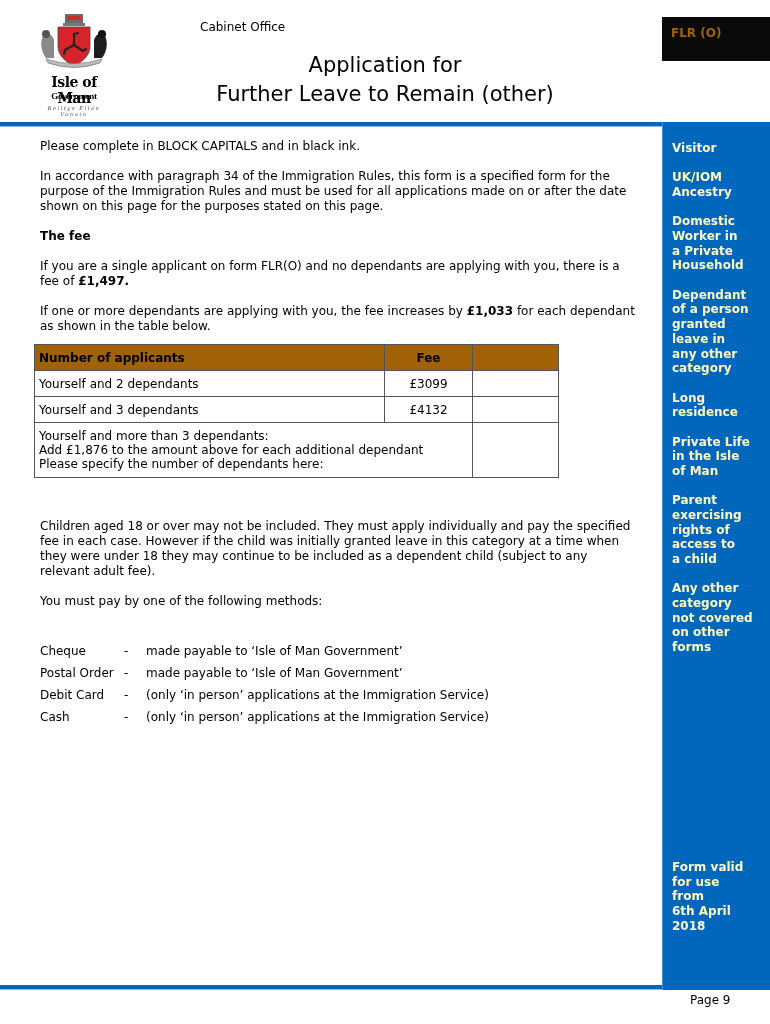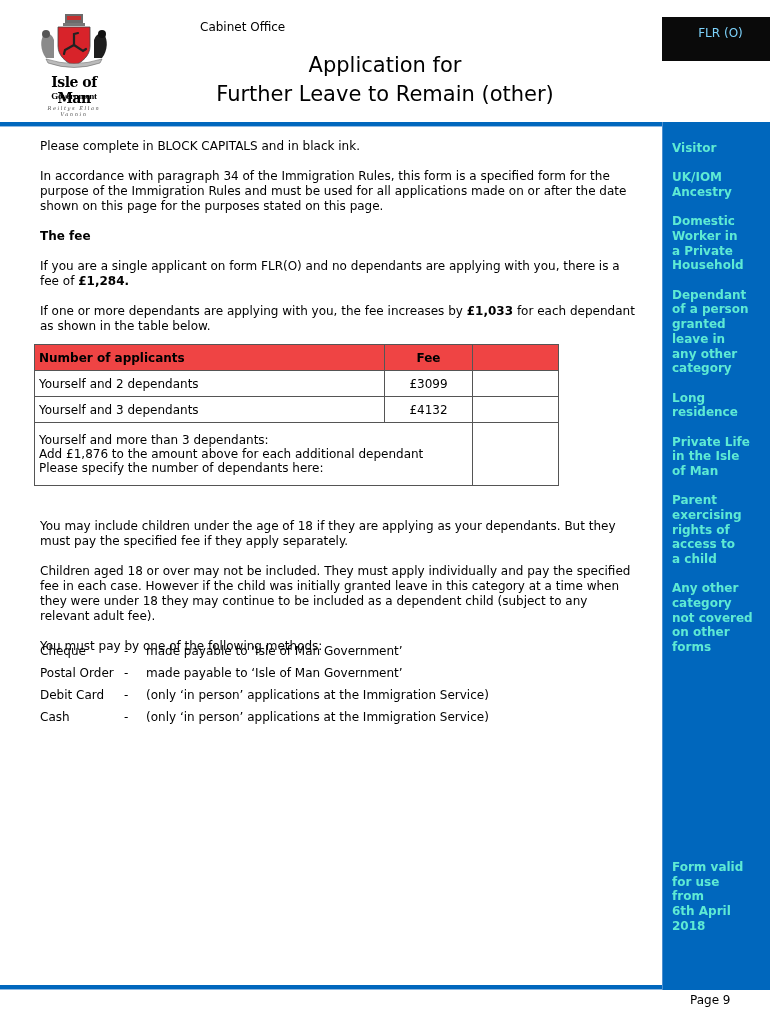--- a/index.html
+++ b/index.html
@@ -20,7 +20,7 @@
     .title { position: absolute; left: 180px; top: 51px; width: 410px; text-align: center;
       font-size: 21px; font-weight: normal; line-height: 29px; }
     .form-code { position: absolute; left: 662px; top: 17px; width: 108px; height: 44px;
-      background: #0a0a0a; color: #7dd3fc; font-weight: normal; font-size: 12px; padding: 9px 0 0 9px; text-align: center; }
+      background: #0a0a0a; color: #a16207; font-weight: bold; font-size: 12px; padding: 9px 0 0 9px; }
 
     
     .top-bar { position: absolute; left: 0; top: 122px; width: 770px; height: 4px; background: #0067bd; }

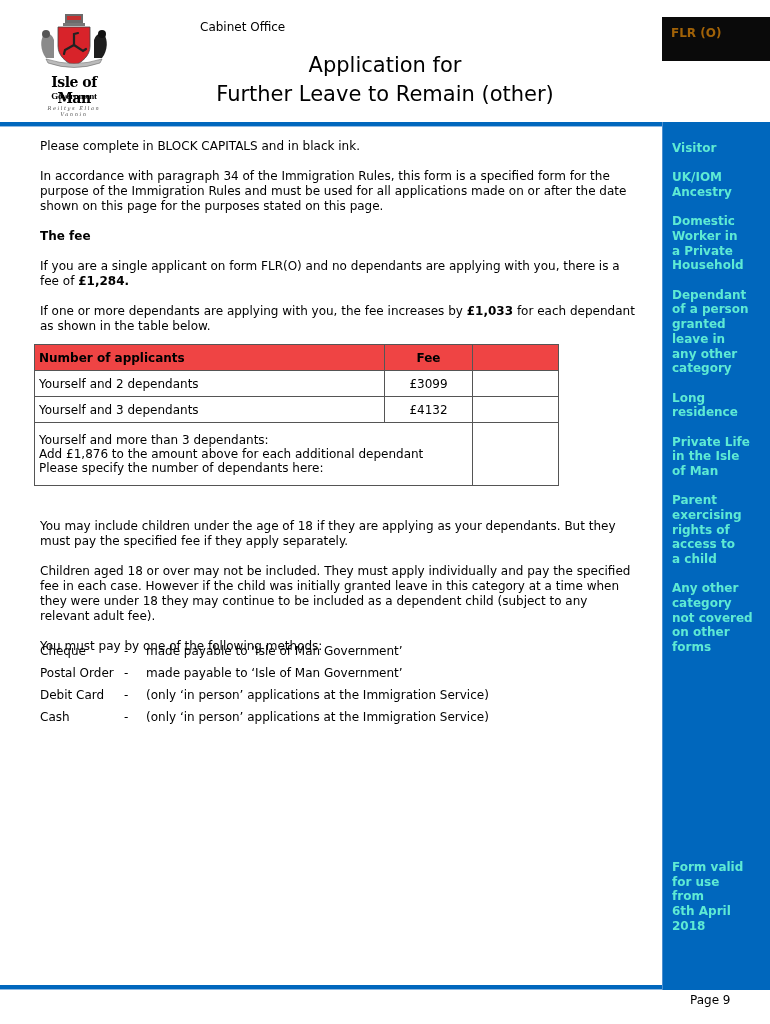--- a/index.html
+++ b/index.html
@@ -28,7 +28,7 @@
     .bottom-bar { position: absolute; left: 0; top: 985px; width: 662px; height: 4px; background: #0067bd; }
     .bottom-bar-light { position: absolute; left: 0; top: 989px; width: 662px; height: 1px; background: #8fb9e2; }
     .sidebar { position: absolute; left: 662px; top: 122px; width: 108px; height: 868px; background: #0067bd;
-      border-left: 1px solid #4d8fcf; color: #5eead4; font-weight: bold; font-size: 12px; line-height: 14.7px; }
+      border-left: 1px solid #4d8fcf; color: #fef9c3; font-weight: bold; font-size: 12px; line-height: 14.7px; }
     .sidebar ul { list-style: none; position: absolute; left: 9px; top: 19px; width: 96px; }
     .sidebar li { margin-bottom: 14.6px; white-space: pre-line; }
     .sidebar .valid { position: absolute; left: 9px; top: 738px; width: 96px; white-space: pre-line; }

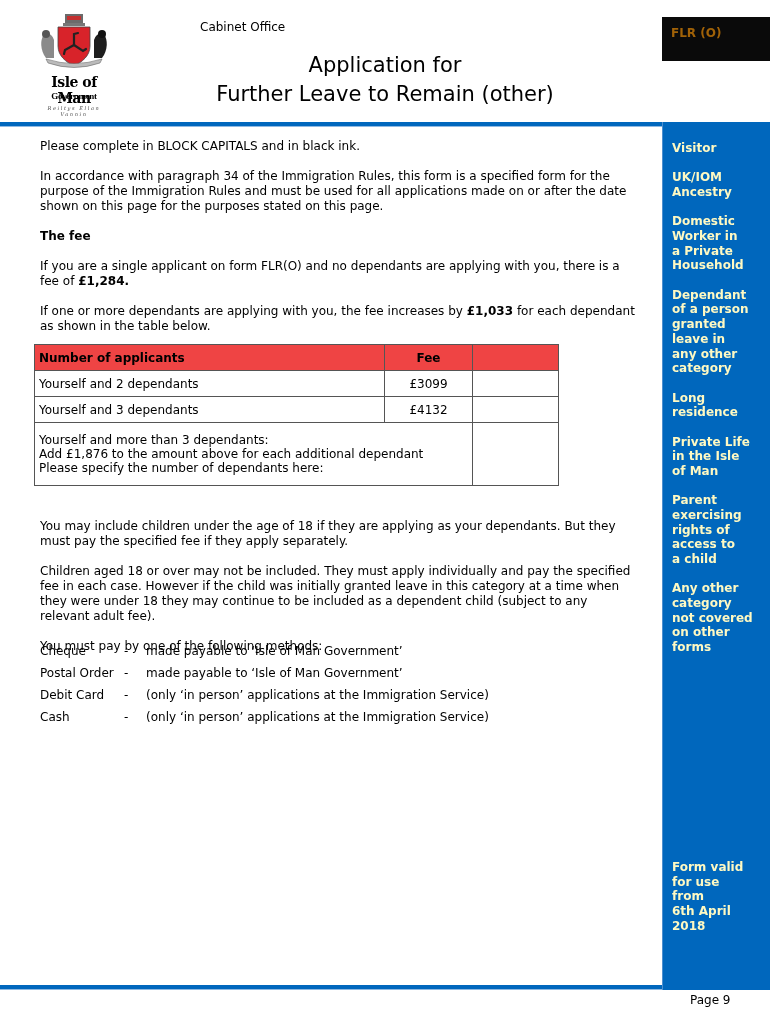--- a/index.html
+++ b/index.html
@@ -142,7 +142,7 @@
   <p class="bold">The fee</p>
   <p>
     <span>If you are a single applicant on form FLR(O) and no dependants are applying with you, there is a fee of</span>
-    <span class="bold">£1,284.</span>
+    <span class="bold">£1,497.</span>
   </p>
   <p>
     <span>If one or more dependants are applying with you, the fee increases by</span>

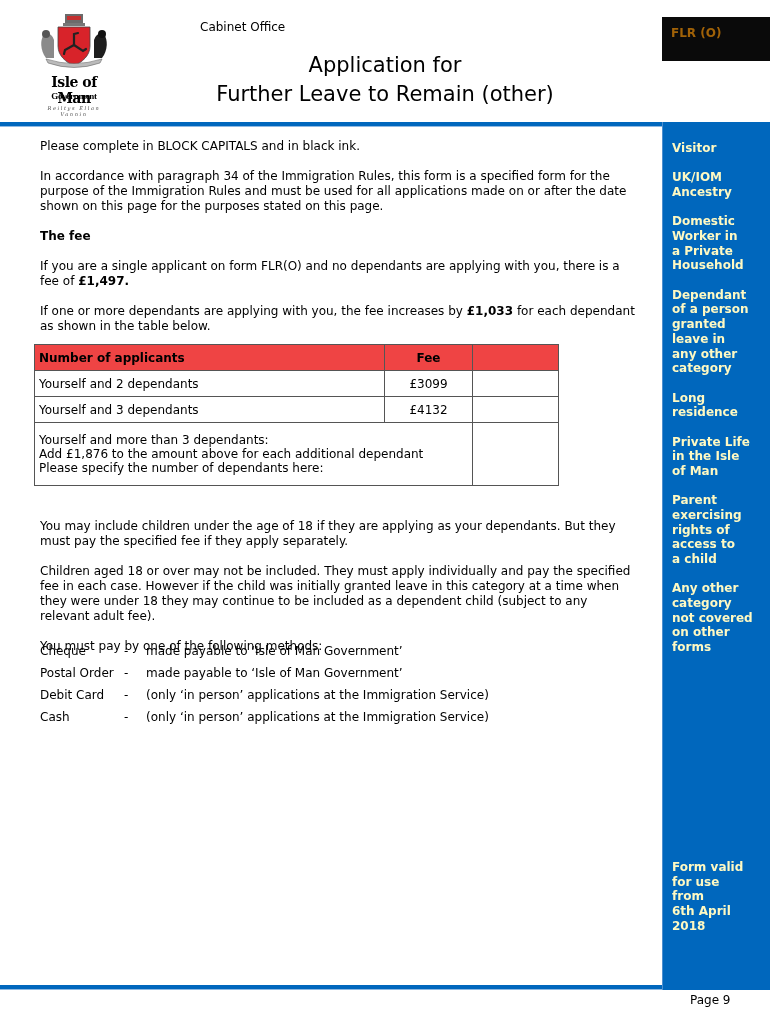--- a/index.html
+++ b/index.html
@@ -42,7 +42,7 @@
 
     table.fee { position: absolute; left: 34px; top: 344px; width: 525px; border-collapse: collapse; font-size: 12px; }
     table.fee td, table.fee th { border: 1px solid #555; height: 26px; padding: 0 4px; vertical-align: middle; }
-    table.fee th { background: #ef4444; font-weight: bold; text-align: left; border-top: 1.5px solid #555; }
+    table.fee th { background: #a16207; font-weight: bold; text-align: left; border-top: 1.5px solid #555; }
     table.fee th.fee-col, table.fee td.fee-col { text-align: center; width: 88px; }
     table.fee .blank-col { width: 86px; border-left: 1px dotted #555; }
     table.fee td.multi { height: 63px; line-height: 14px; }

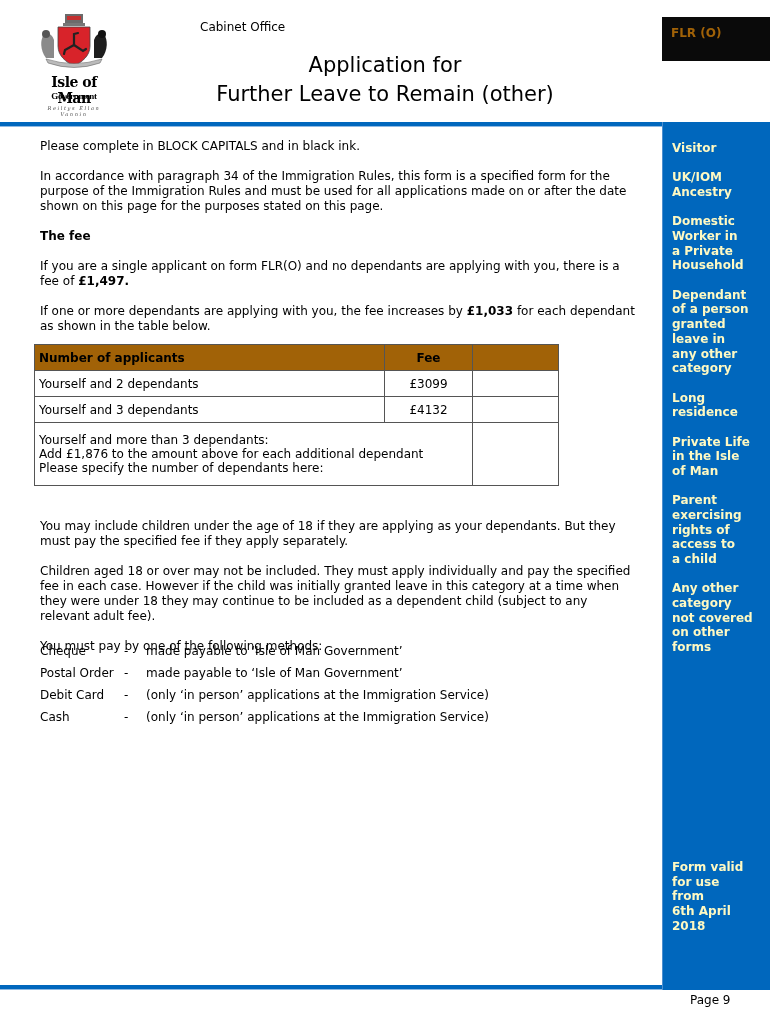--- a/index.html
+++ b/index.html
@@ -45,7 +45,7 @@
     table.fee th { background: #a16207; font-weight: bold; text-align: left; border-top: 1.5px solid #555; }
     table.fee th.fee-col, table.fee td.fee-col { text-align: center; width: 88px; }
     table.fee .blank-col { width: 86px; border-left: 1px dotted #555; }
-    table.fee td.multi { height: 63px; line-height: 14px; }
+    table.fee td.multi { height: 55px; line-height: 14px; }
 
     .after-table { position: absolute; left: 40px; top: 519px; width: 600px; font-size: 12px; line-height: 15px; }
     .after-table p { margin-bottom: 15px; }

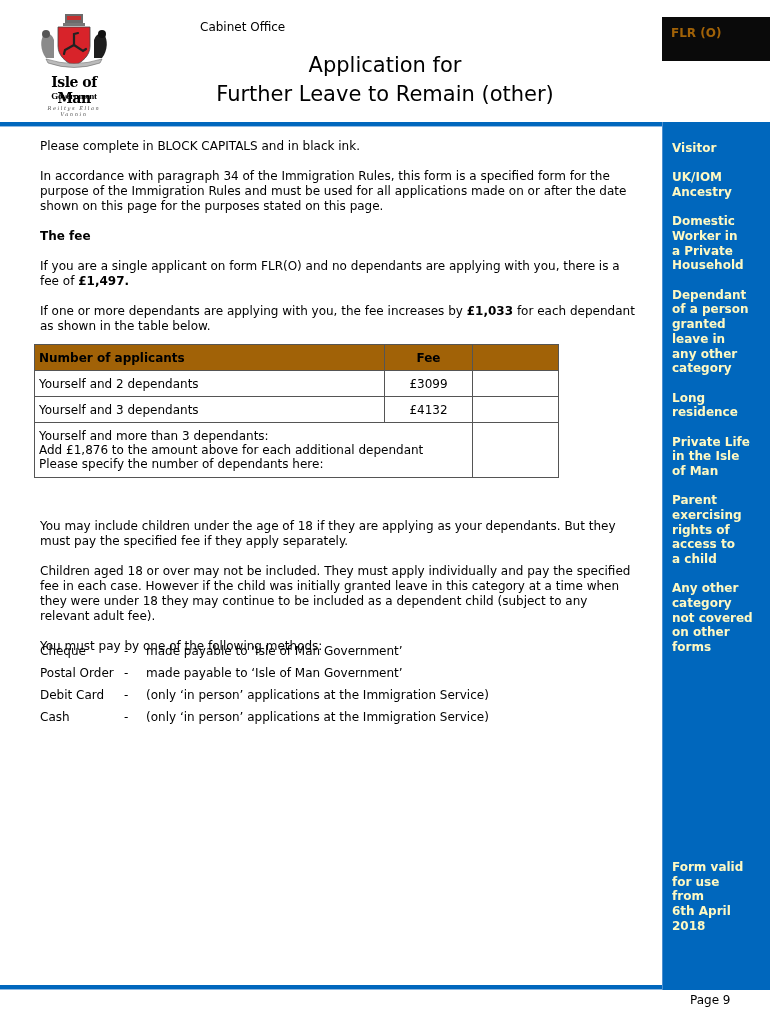--- a/index.html
+++ b/index.html
@@ -180,7 +180,6 @@
   </table>
 
 <div class="after-table">
-  <p>You may include children under the age of 18 if they are applying as your dependants. But they must pay the specified fee if they apply separately.</p>
   <p>Children aged 18 or over may not be included. They must apply individually and pay the specified fee in each case. However if the child was initially granted leave in this category at a time when they were under 18 they may continue to be included as a dependent child (subject to any relevant adult fee).</p>
   <p>You must pay by one of the following methods:</p>
 </div>

